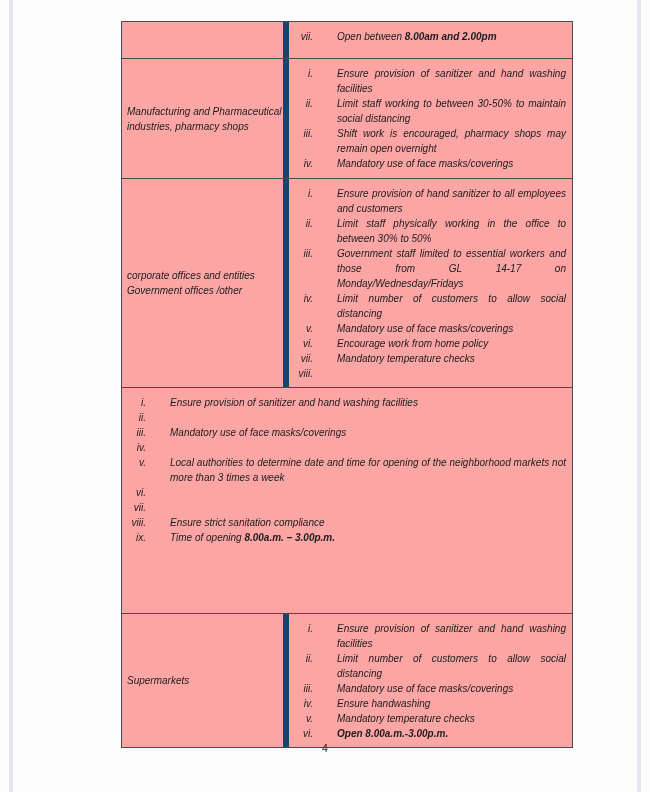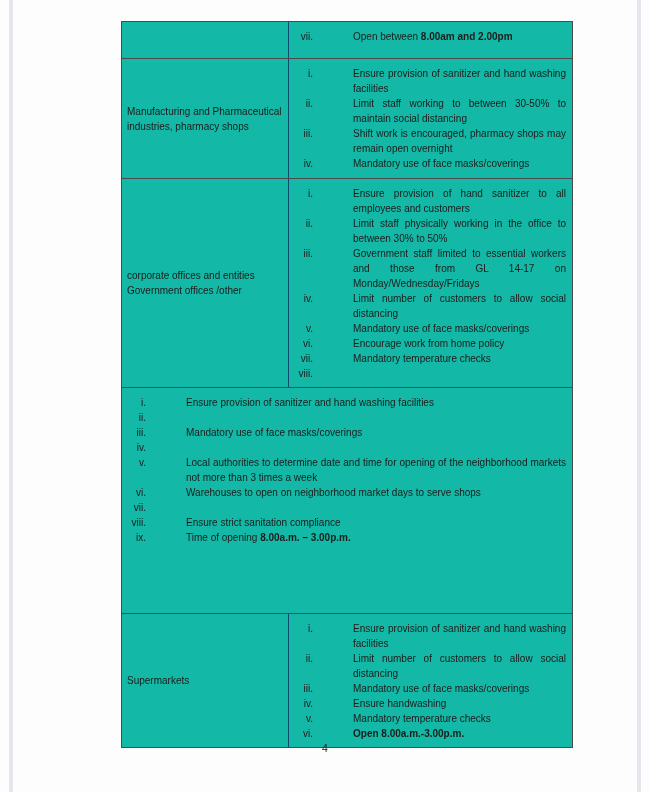--- a/index.html
+++ b/index.html
@@ -32,7 +32,8 @@
     width: 452px;
     border: 1px solid #4b4b4b;
     box-sizing: border-box;
-    background: #14b8a6;
+    background: #fca5a5;
+    font-style: italic;
   }
   .trow {
     display: flex;

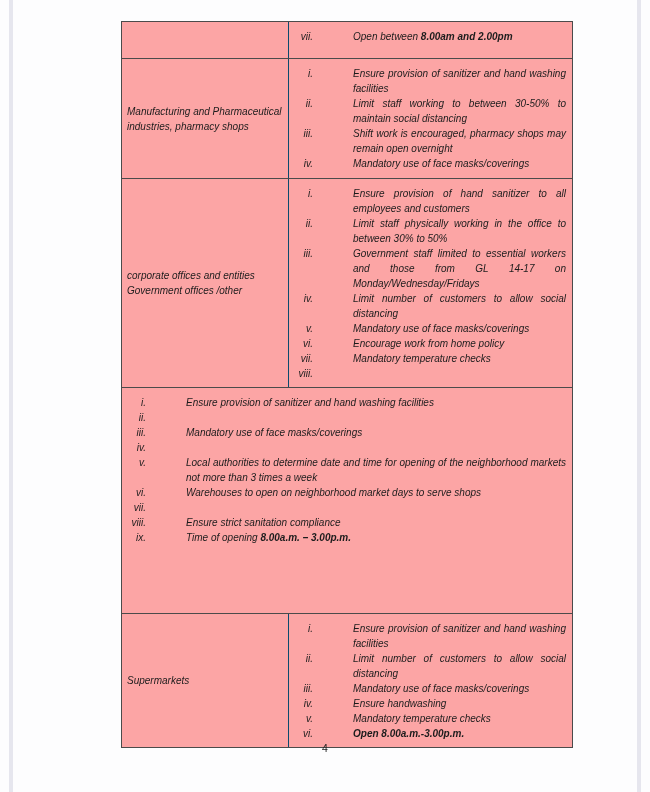--- a/index.html
+++ b/index.html
@@ -75,7 +75,7 @@
   }
   .item .itext {
     flex: 1;
-    margin-left: 40px;
+    margin-left: 24px;
     text-align: justify;
   }
   .b { font-weight: bold; }

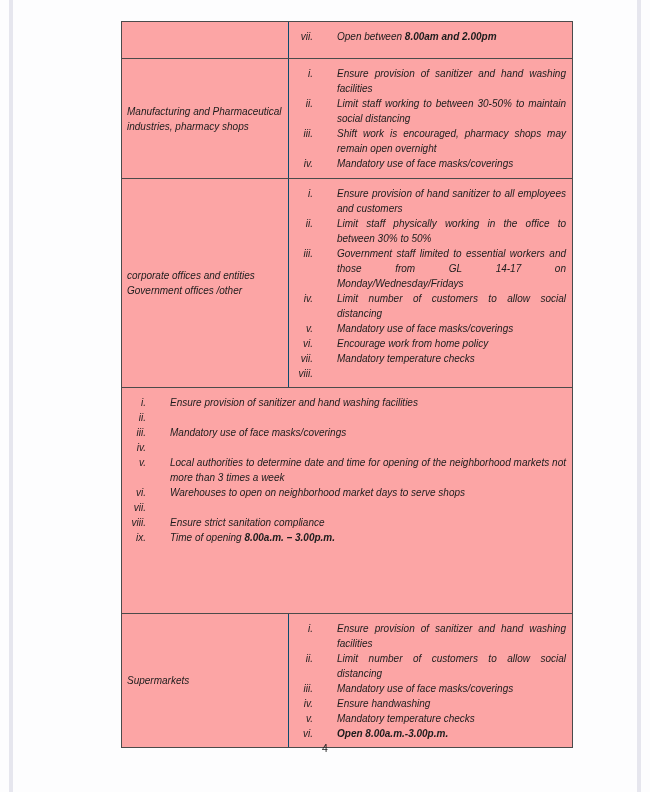--- a/index.html
+++ b/index.html
@@ -49,7 +49,7 @@
   .cat-cell {
     width: 167px;
     flex: none;
-    border-right: 1px solid #0c4a6e;
+    border-right: 6px solid #0c4a6e;
     box-sizing: border-box;
     display: flex;
     flex-direction: column;

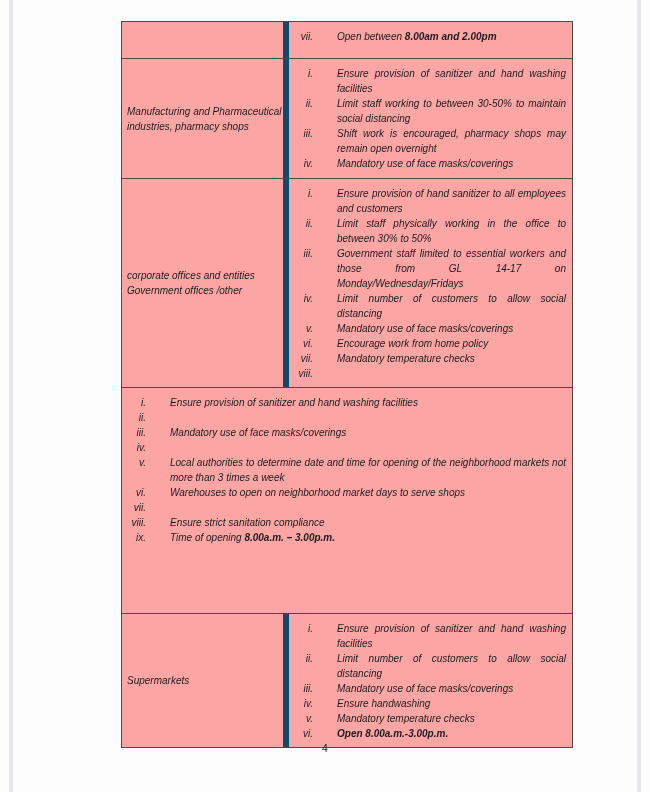--- a/index.html
+++ b/index.html
@@ -191,7 +191,6 @@
         </div>
         <div class="item">
           <span class="num">vi.</span>
-          <div class="itext"><span>Warehouses to open on neighborhood market days to serve shops</span></div>
         </div>
         <div class="item">
           <span class="num">vii.</span>

